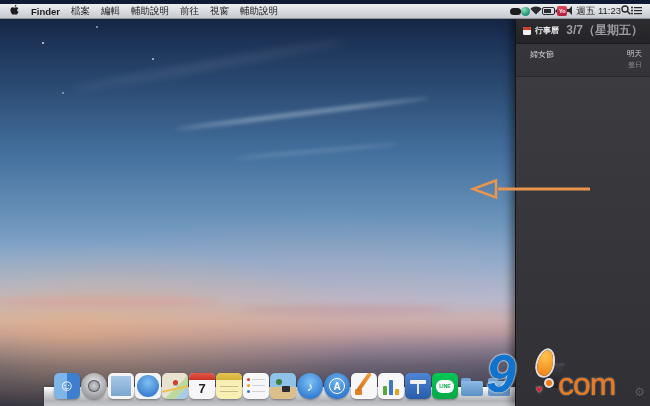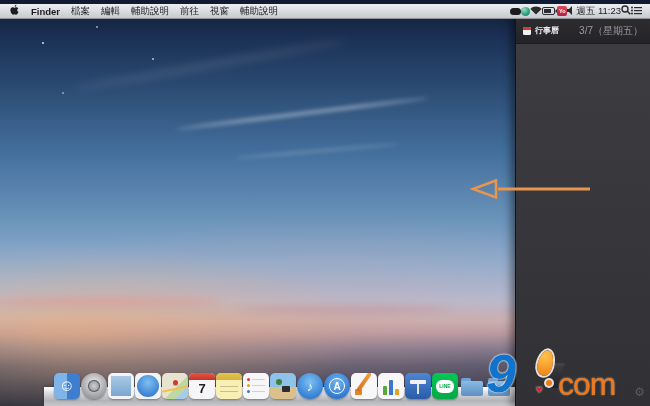--- a/index.html
+++ b/index.html
@@ -41,7 +41,7 @@
     border-top:1px solid #1b1b1d; border-bottom:1px solid #1b1b1d; box-shadow:inset 0 1px 0 rgba(255,255,255,.05);
     display:flex; align-items:center; padding:0 7px; }
   #nc-cal-header .title { color:#ececf0; font-size:8px; font-weight:bold; margin-left:4px; }
-  #nc-cal-header .date { margin-left:auto; color:#9a9aa2; font-size:10px; }
+  #nc-cal-header .date { margin-left:auto; color:#9a9aa2; font-size:12px;font-weight:bold; }
   .mini-cal { width:8px; height:8px; background:#f2f2f2; border-radius:1.5px; position:relative; overflow:hidden; }
   .mini-cal::before { content:""; position:absolute; top:0; left:0; right:0; height:3px; background:#d23c30; }
   #nc-event { display:flex; padding:5px 8px 6px 14px; border-bottom:1px solid #2a2a2d; background:linear-gradient(180deg,#37373b,#343438); }

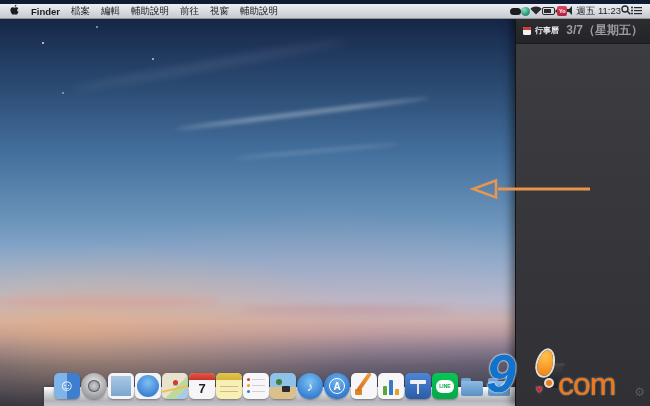--- a/index.html
+++ b/index.html
@@ -264,6 +264,13 @@
       <span class="title">行事曆</span>
       <span class="date">3/7（星期五）</span>
     </div>
+    <div id="nc-event">
+      <span class="name">婦女節</span>
+      <span class="times">
+        <div class="when">明天</div>
+        <div class="dur">整日</div>
+      </span>
+    </div>
     <div class="nc-trash"></div>
     <span class="nc-gear">⚙</span>
   </div>

